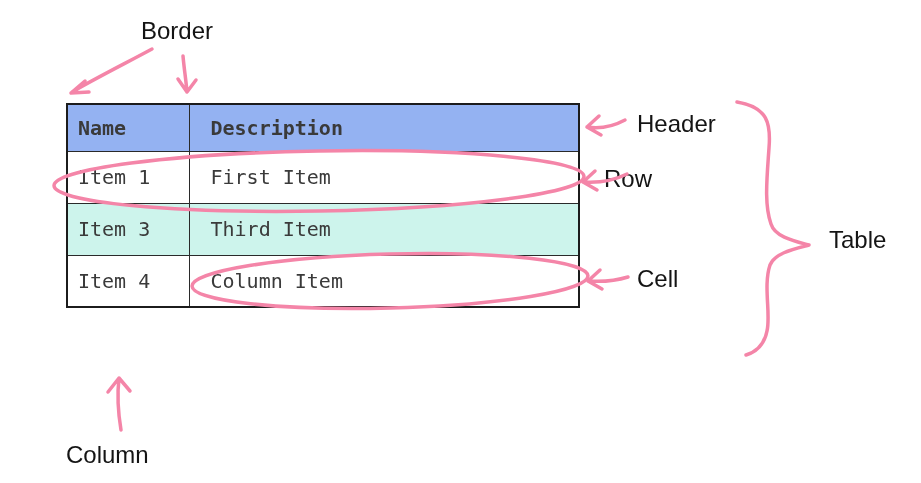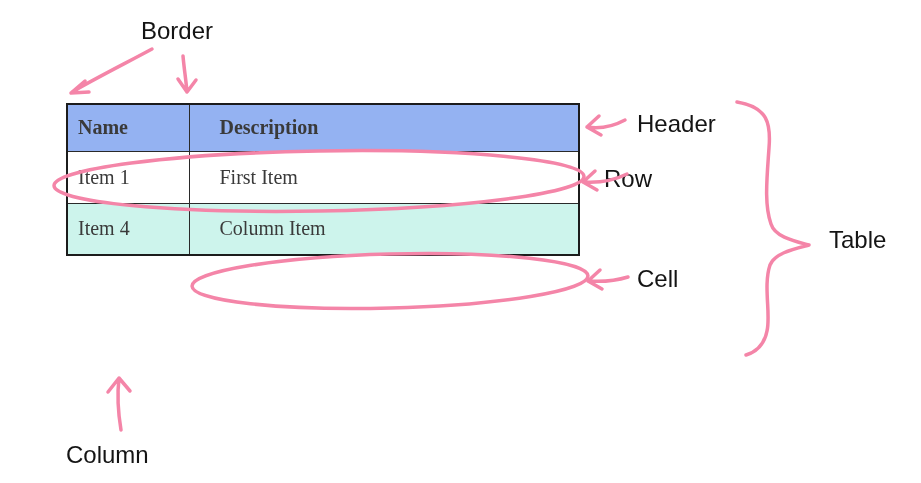--- a/index.html
+++ b/index.html
@@ -35,7 +35,6 @@
     vertical-align:middle;
     overflow:hidden;
     white-space:nowrap;
-    font-family:Liberation Serif, serif;
   }
   .demo-table{border:2px solid var(--table-border);}
   .demo-table thead tr{height:47px;background:var(--header-blue);}

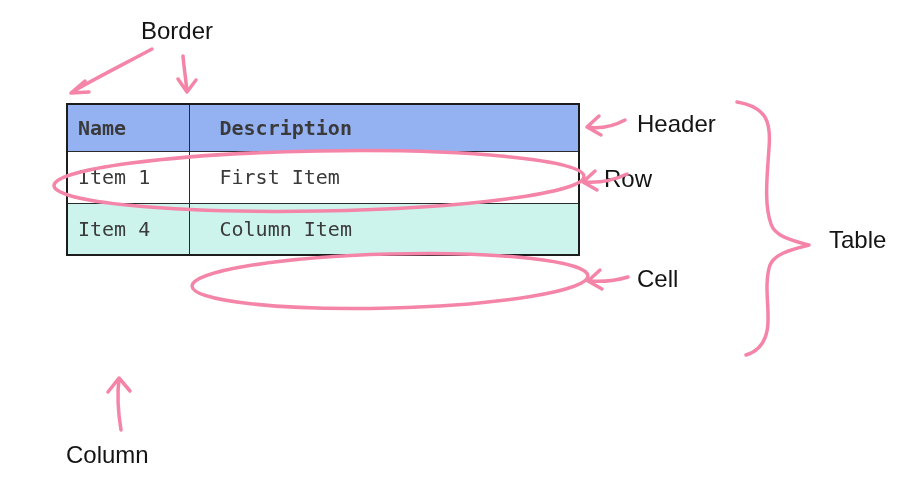--- a/index.html
+++ b/index.html
@@ -45,7 +45,7 @@
   .col-name{width:122px;}
   .col-desc{width:390px;}
   .demo-table th:first-child,.demo-table td:first-child{padding-left:10px;}
-  .demo-table th:last-child,.demo-table td:last-child{padding-left:30px;}
+  .demo-table th:last-child,.demo-table td:last-child{padding-left:21px;}
   
   .callout{
     position:absolute;

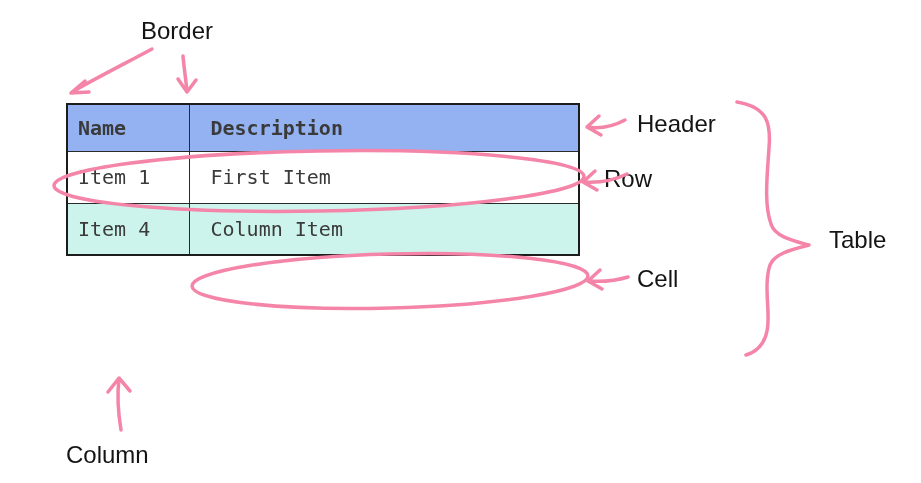--- a/index.html
+++ b/index.html
@@ -96,6 +96,10 @@
         <td>First Item</td>
       </tr>
       <tr>
+        <td>Item 3</td>
+        <td>Third Item</td>
+      </tr>
+      <tr>
         <td>Item 4</td>
         <td>Column Item</td>
       </tr>

